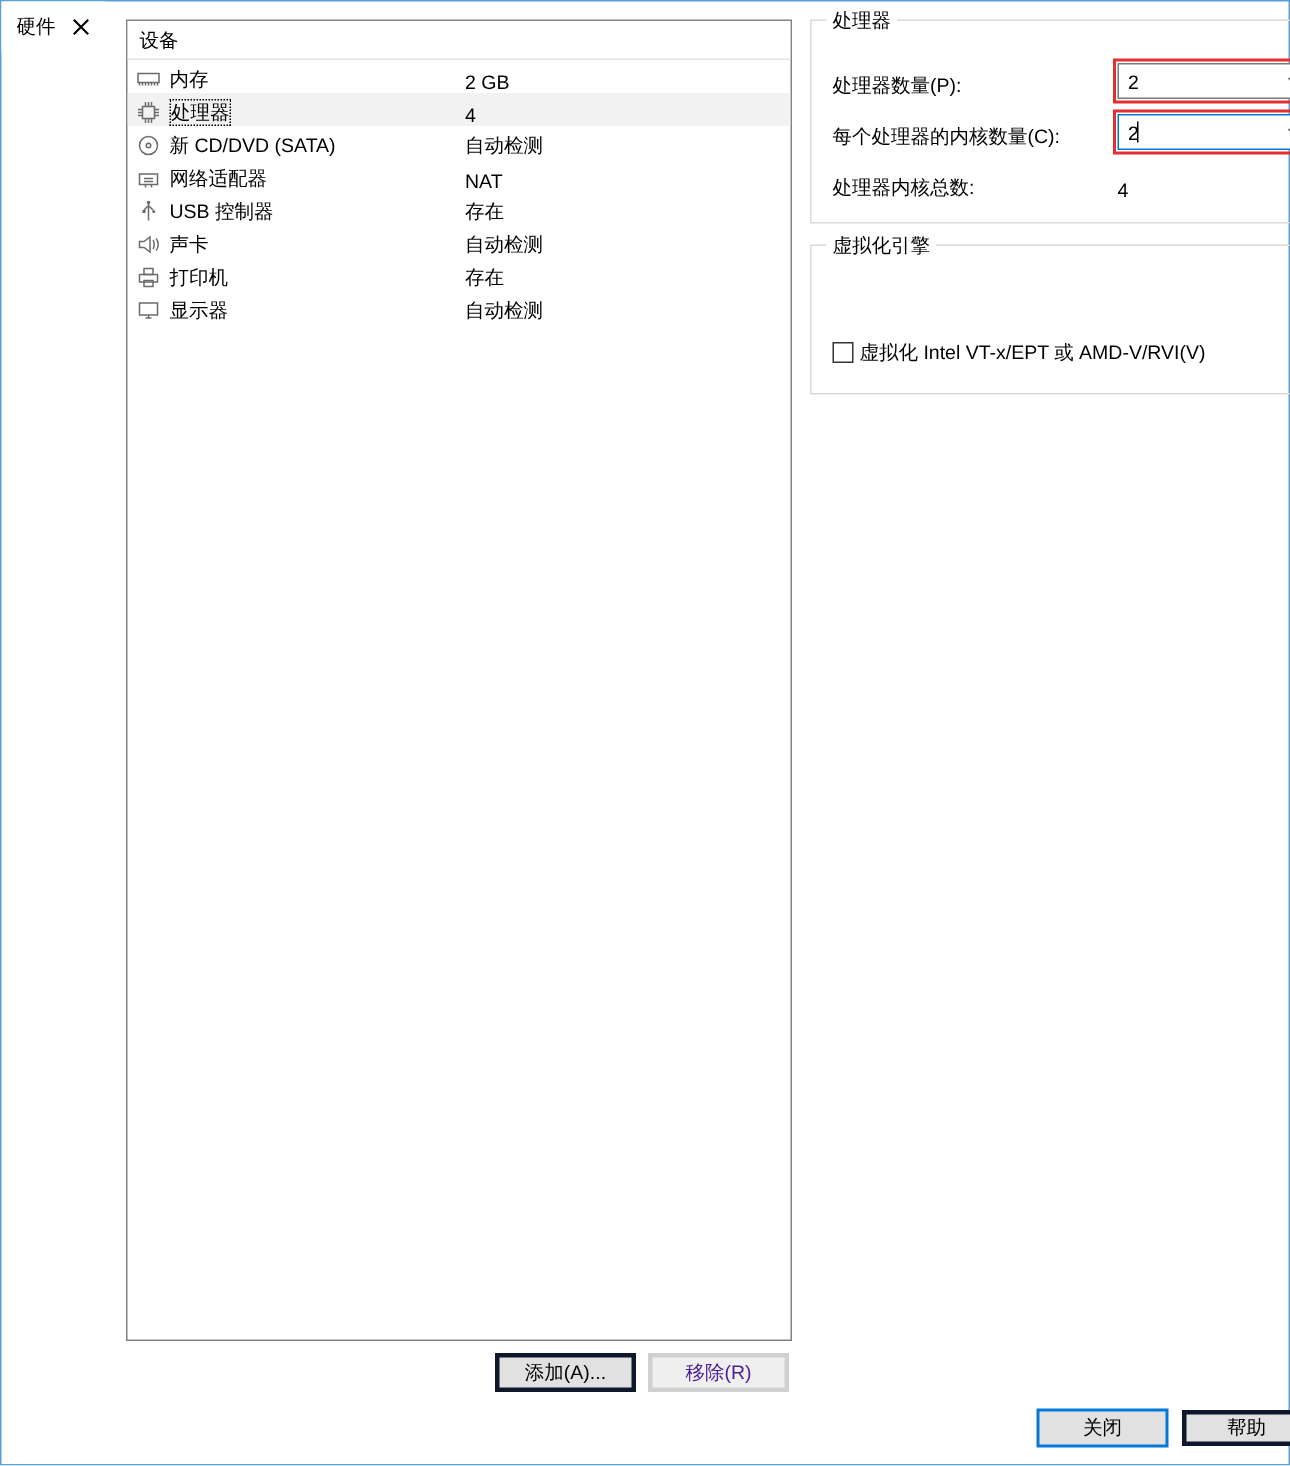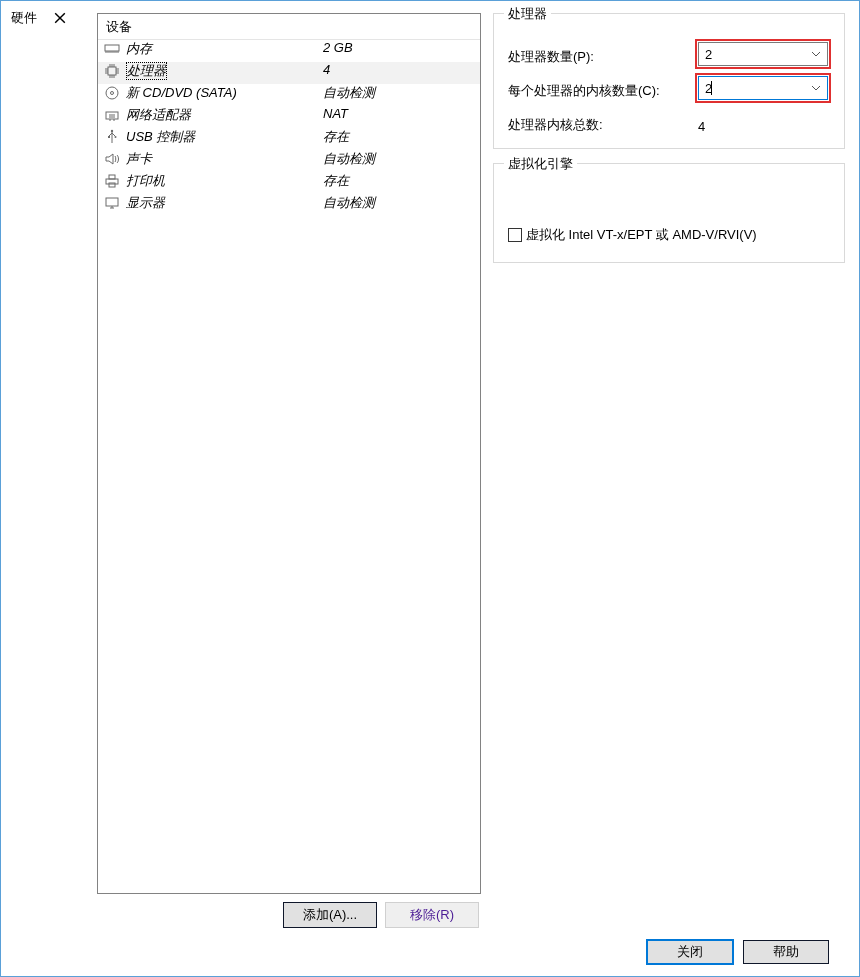--- a/index.html
+++ b/index.html
@@ -47,7 +47,7 @@
     gap: 12px;
   }
   .left-col {
-    width: 384px;
+    width: 444px;
     display: flex;
     flex-direction: column;
   }

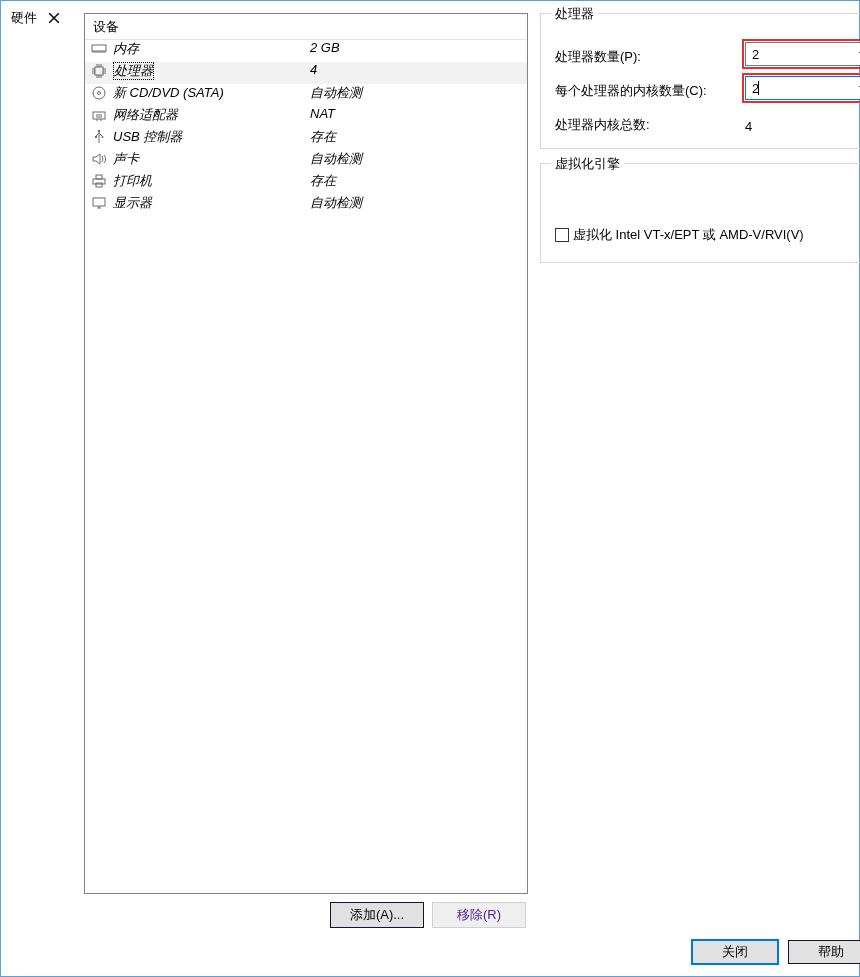--- a/index.html
+++ b/index.html
@@ -69,8 +69,7 @@
   .dl-row {
     display: flex;
     height: 22px;
-    align-items: flex-start;
-    font-style: italic;
+    align-items: flex-end;
   }
   .dl-row.selected { background: #f2f2f2; }
   .dl-row .col1 {

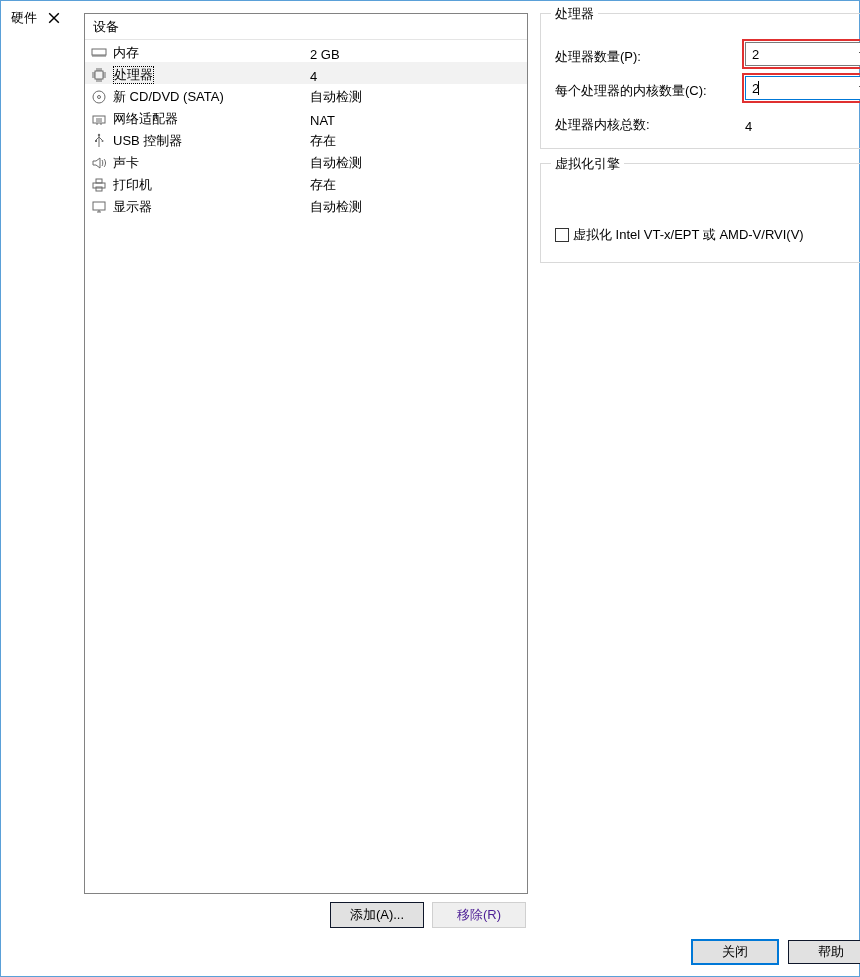--- a/index.html
+++ b/index.html
@@ -98,7 +98,7 @@
   .btn {
     min-width: 94px;
     height: 26px;
-    border: 1px solid #0f172a;
+    border: 3px solid #0f172a;
     background: #e1e1e1;
     font-size: 13px;
     font-family: inherit;

